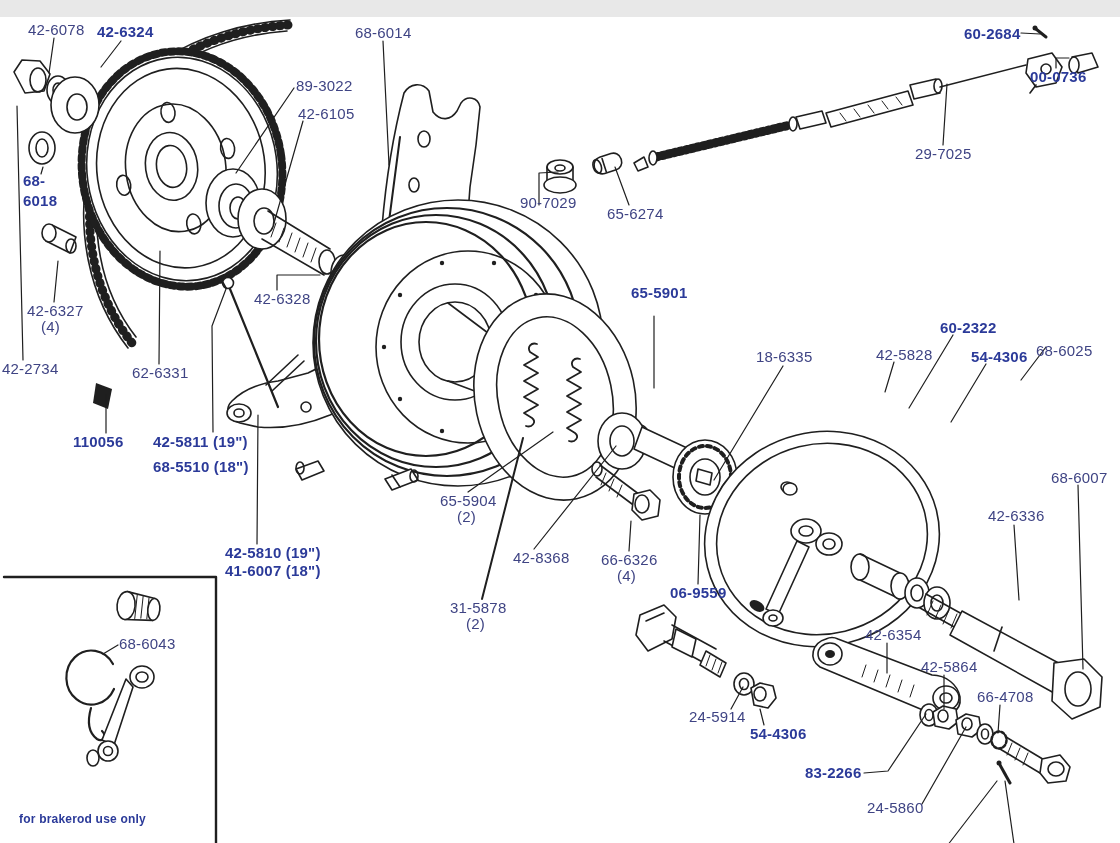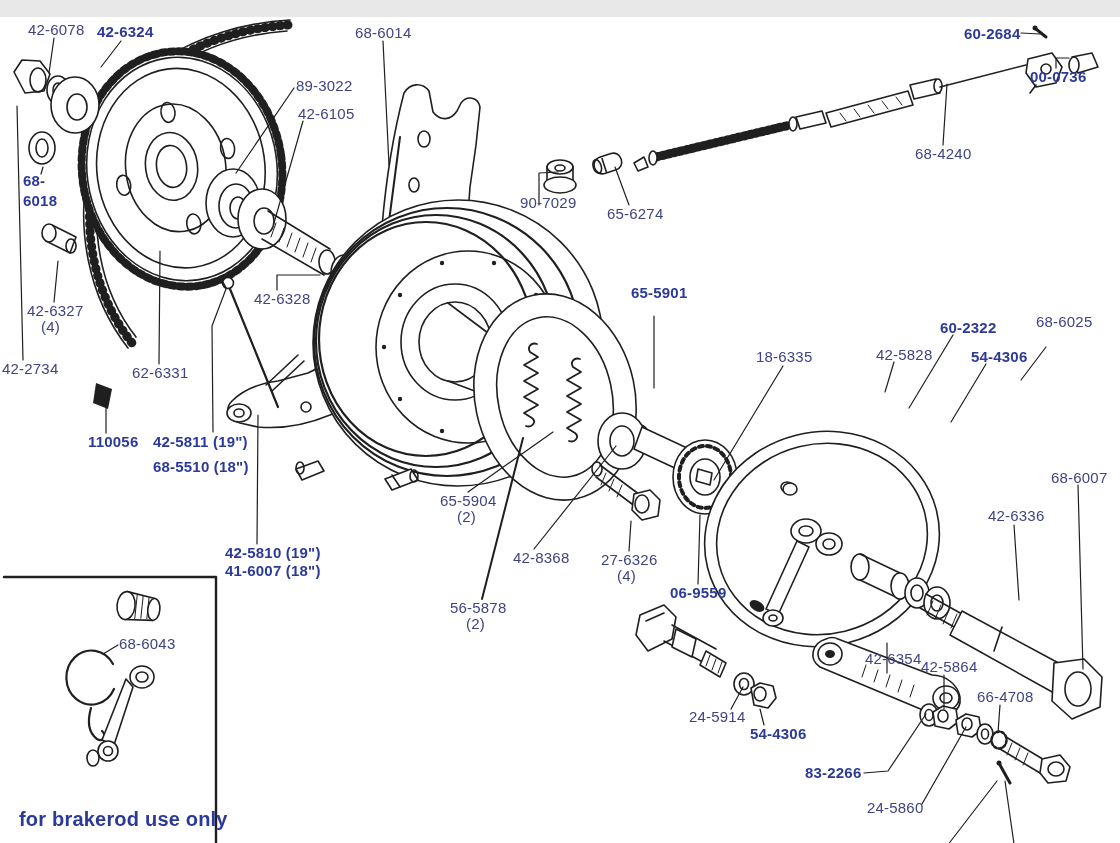--- a/index.html
+++ b/index.html
@@ -346,7 +346,7 @@
   <div class="lbl b" style="left:1030px;top:52px">00-0736</div>
   <div class="lbl" style="left:296px;top:61px">89-3022</div>
   <div class="lbl" style="left:298px;top:89px">42-6105</div>
-  <div class="lbl" style="left:915px;top:129px">68-4240</div>
+  <div class="lbl" style="left:915px;top:129px">29-7025</div>
   <div class="lbl" style="left:520px;top:178px">90-7029</div>
   <div class="lbl" style="left:607px;top:189px">65-6274</div>
   <div class="lbl b" style="left:23px;top:156px">68-</div>

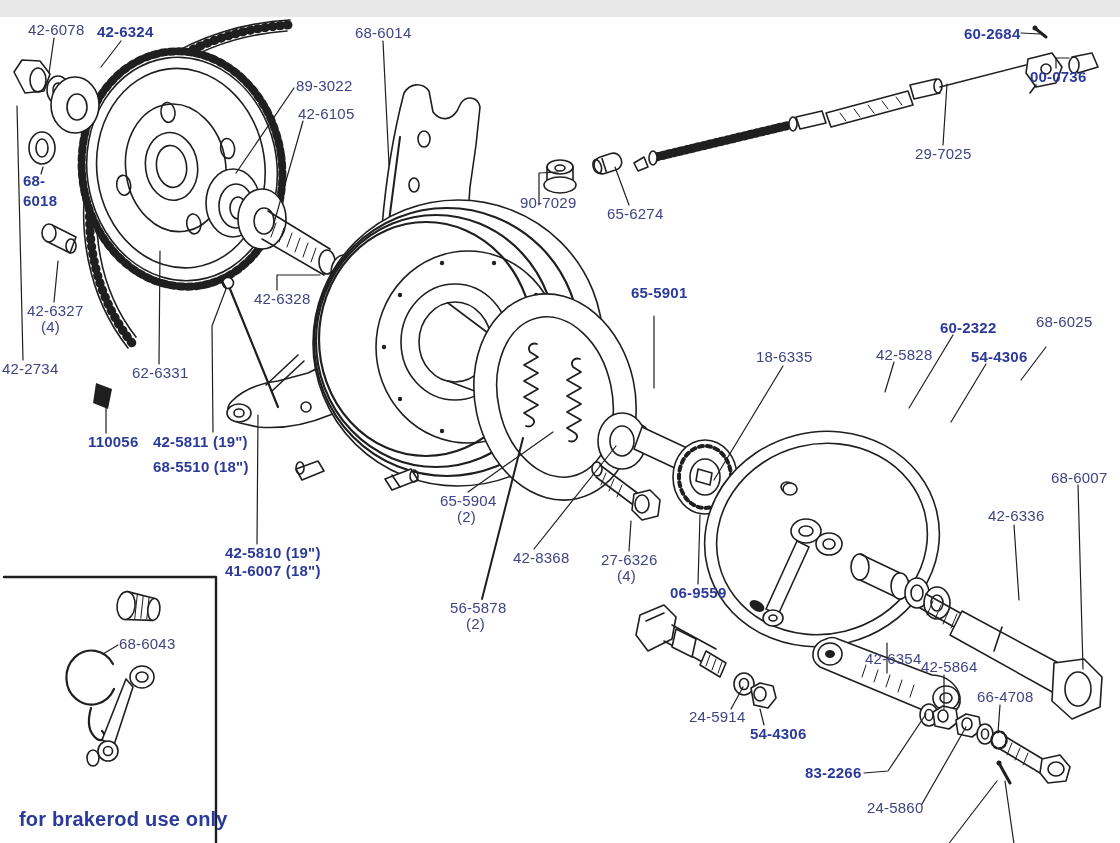--- a/index.html
+++ b/index.html
@@ -360,7 +360,7 @@
   <div class="lbl b" style="left:940px;top:303px">60-2322</div>
   <div class="lbl" style="left:876px;top:330px">42-5828</div>
   <div class="lbl b" style="left:971px;top:332px">54-4306</div>
-  <div class="lbl" style="left:1036px;top:297px">68-6025</div>
+  <div class="lbl" style="left:1036px;top:326px">68-6025</div>
   <div class="lbl" style="left:756px;top:332px">18-6335</div>
   <div class="lbl b" style="left:88px;top:417px">110056</div>
   <div class="lbl b" style="left:153px;top:417px">42-5811 (19")</div>

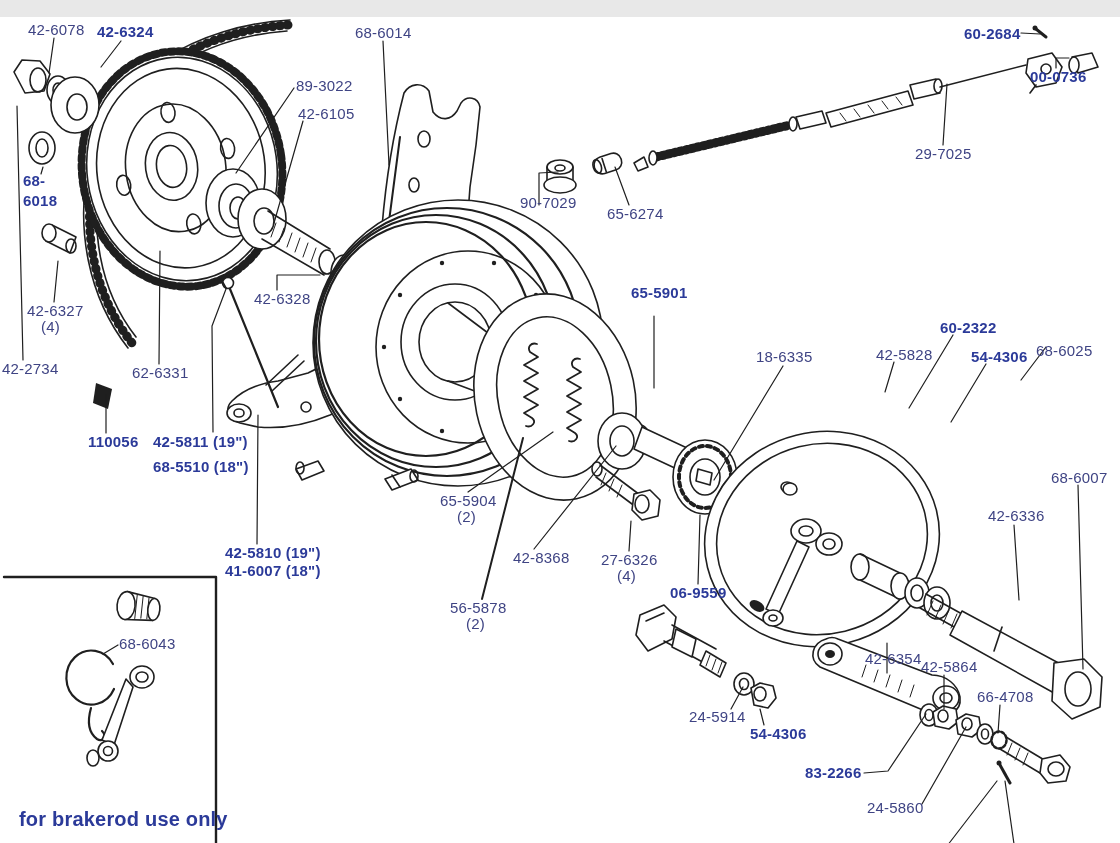--- a/index.html
+++ b/index.html
@@ -362,7 +362,7 @@
   <div class="lbl b" style="left:971px;top:332px">54-4306</div>
   <div class="lbl" style="left:1036px;top:326px">68-6025</div>
   <div class="lbl" style="left:756px;top:332px">18-6335</div>
-  <div class="lbl b" style="left:88px;top:417px">110056</div>
+  <div class="lbl b" style="left:73px;top:417px">110056</div>
   <div class="lbl b" style="left:153px;top:417px">42-5811 (19")</div>
   <div class="lbl b" style="left:153px;top:442px">68-5510 (18")</div>
   <div class="lbl" style="left:440px;top:476px">65-5904</div>

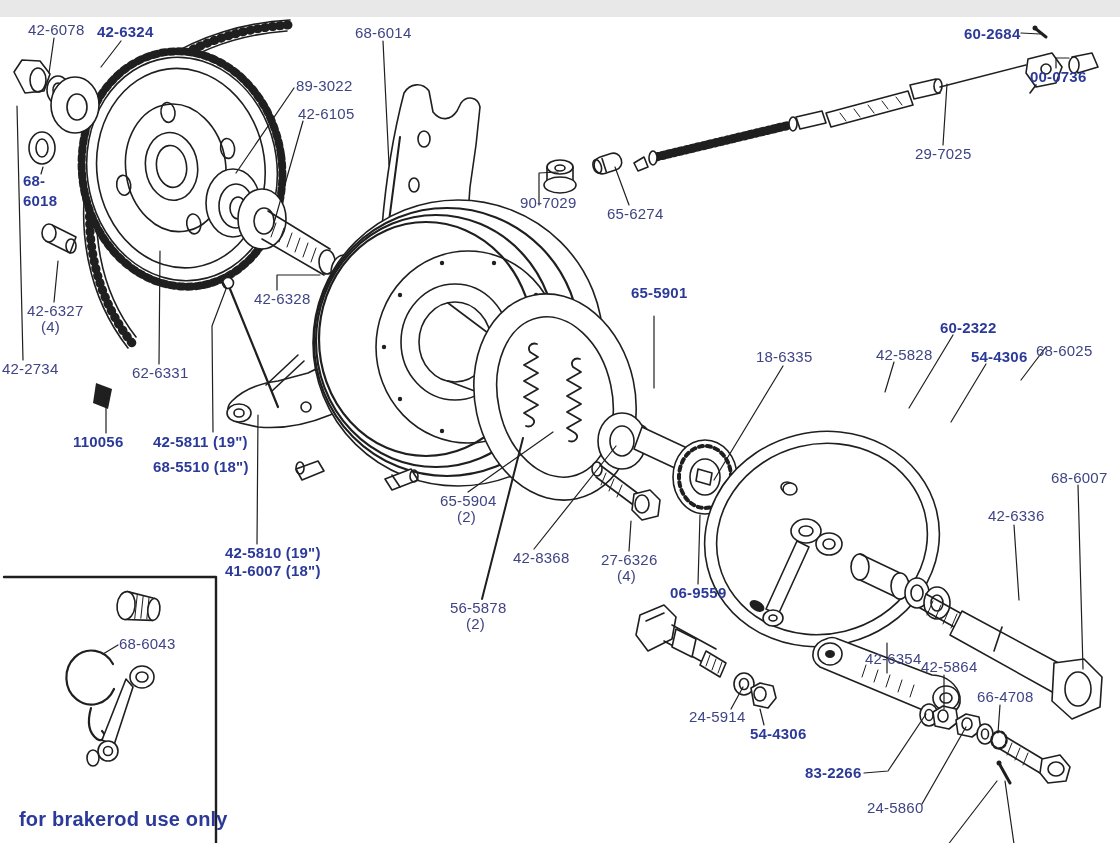--- a/index.html
+++ b/index.html
@@ -370,7 +370,7 @@
   <div class="lbl b" style="left:225px;top:528px">42-5810 (19")</div>
   <div class="lbl b" style="left:225px;top:546px">41-6007 (18")</div>
   <div class="lbl" style="left:513px;top:533px">42-8368</div>
-  <div class="lbl" style="left:601px;top:535px">27-6326</div>
+  <div class="lbl" style="left:601px;top:535px">66-6326</div>
   <div class="lbl" style="left:617px;top:551px">(4)</div>
   <div class="lbl b" style="left:670px;top:568px">06-9559</div>
   <div class="lbl" style="left:450px;top:583px">56-5878</div>

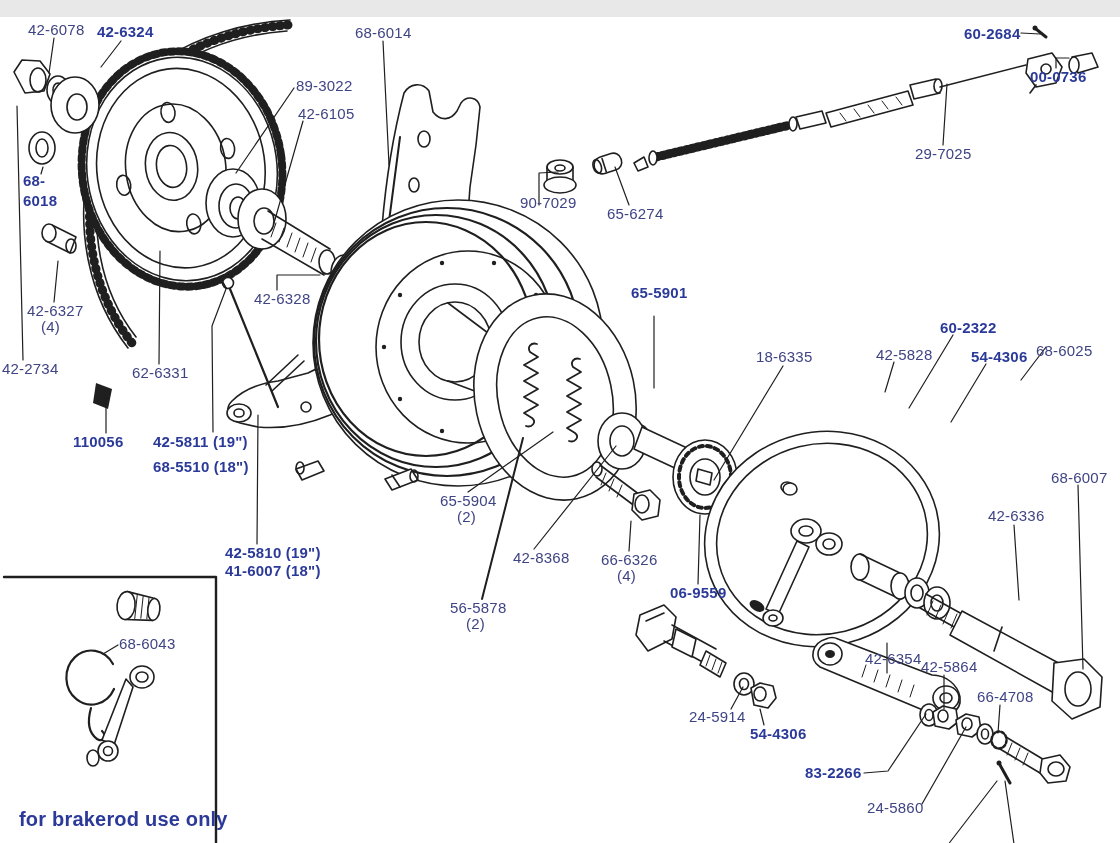--- a/index.html
+++ b/index.html
@@ -373,7 +373,7 @@
   <div class="lbl" style="left:601px;top:535px">66-6326</div>
   <div class="lbl" style="left:617px;top:551px">(4)</div>
   <div class="lbl b" style="left:670px;top:568px">06-9559</div>
-  <div class="lbl" style="left:450px;top:583px">56-5878</div>
+  <div class="lbl" style="left:450px;top:583px">31-5878</div>
   <div class="lbl" style="left:466px;top:599px">(2)</div>
   <div class="lbl" style="left:1051px;top:453px">68-6007</div>
   <div class="lbl" style="left:988px;top:491px">42-6336</div>

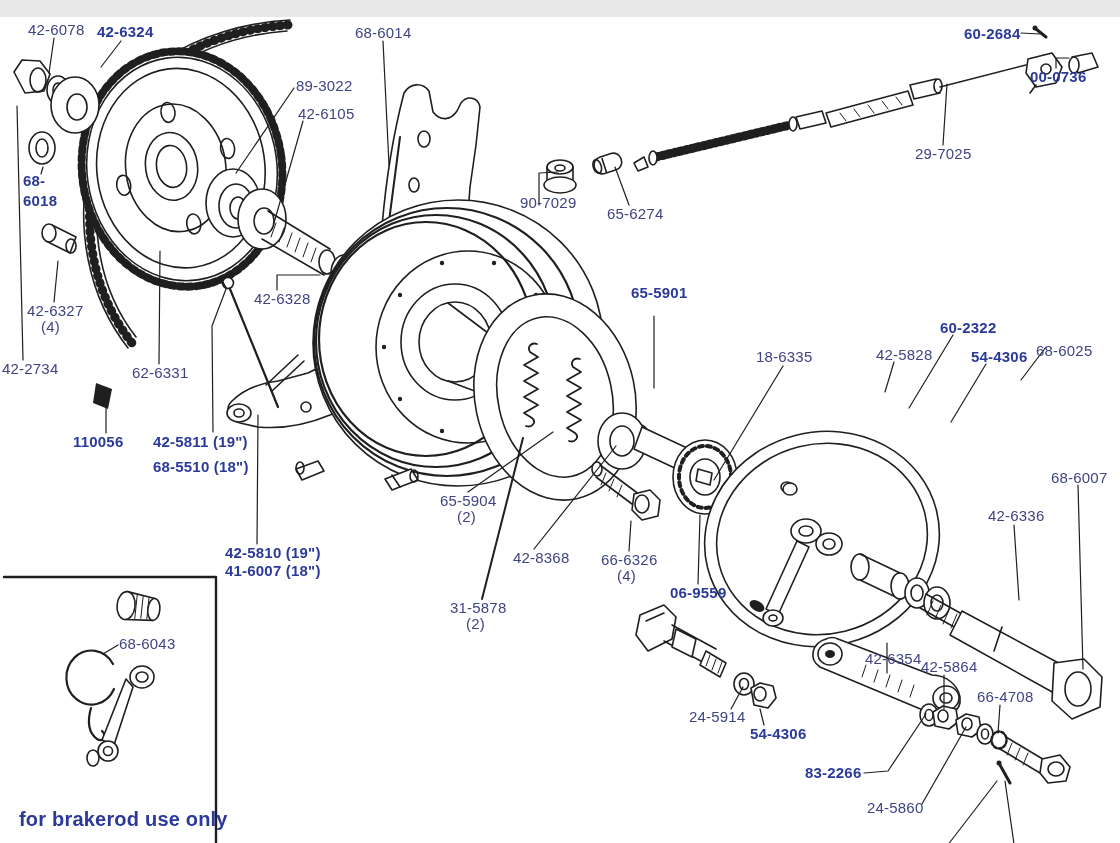--- a/index.html
+++ b/index.html
@@ -377,7 +377,7 @@
   <div class="lbl" style="left:466px;top:599px">(2)</div>
   <div class="lbl" style="left:1051px;top:453px">68-6007</div>
   <div class="lbl" style="left:988px;top:491px">42-6336</div>
-  <div class="lbl" style="left:865px;top:634px">42-6354</div>
+  <div class="lbl" style="left:865px;top:610px">42-6354</div>
   <div class="lbl" style="left:921px;top:642px">42-5864</div>
   <div class="lbl" style="left:977px;top:672px">66-4708</div>
   <div class="lbl" style="left:689px;top:692px">24-5914</div>

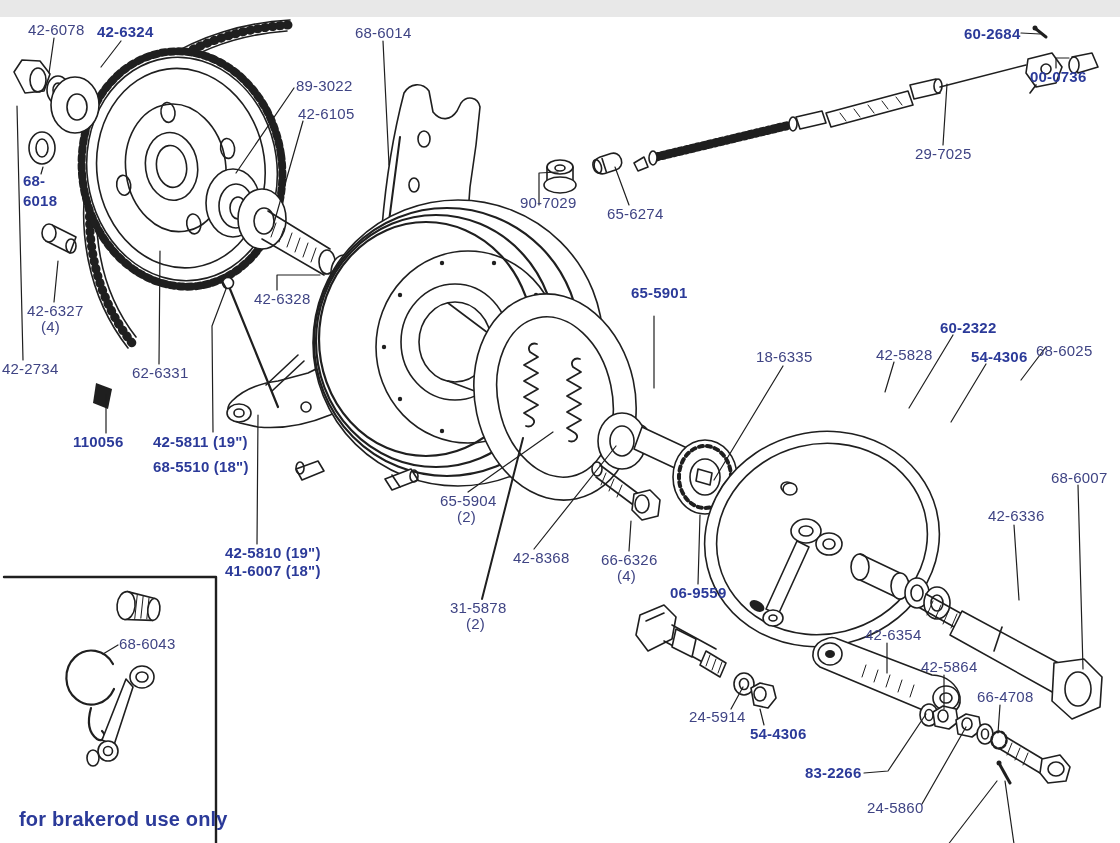--- a/index.html
+++ b/index.html
@@ -10,7 +10,7 @@
   .lbl{position:absolute;font-size:15px;line-height:16px;
     color:var(--label-regular,#3f4484);white-space:nowrap;letter-spacing:.2px}
   .lbl.b{font-weight:bold;color:var(--label-bold,#2b3a99)}
-  .lbl.note{font-size:20px}
+  .lbl.note{font-size:12px}
   .ln{stroke:var(--line,#1f1f1f);fill:none;stroke-width:1.6;stroke-linecap:round;stroke-linejoin:round}
   .lnf{stroke:var(--line,#1f1f1f);fill:#ffffff;stroke-width:1.6;stroke-linejoin:round}
   .dk{fill:var(--line,#1f1f1f);stroke:none}

